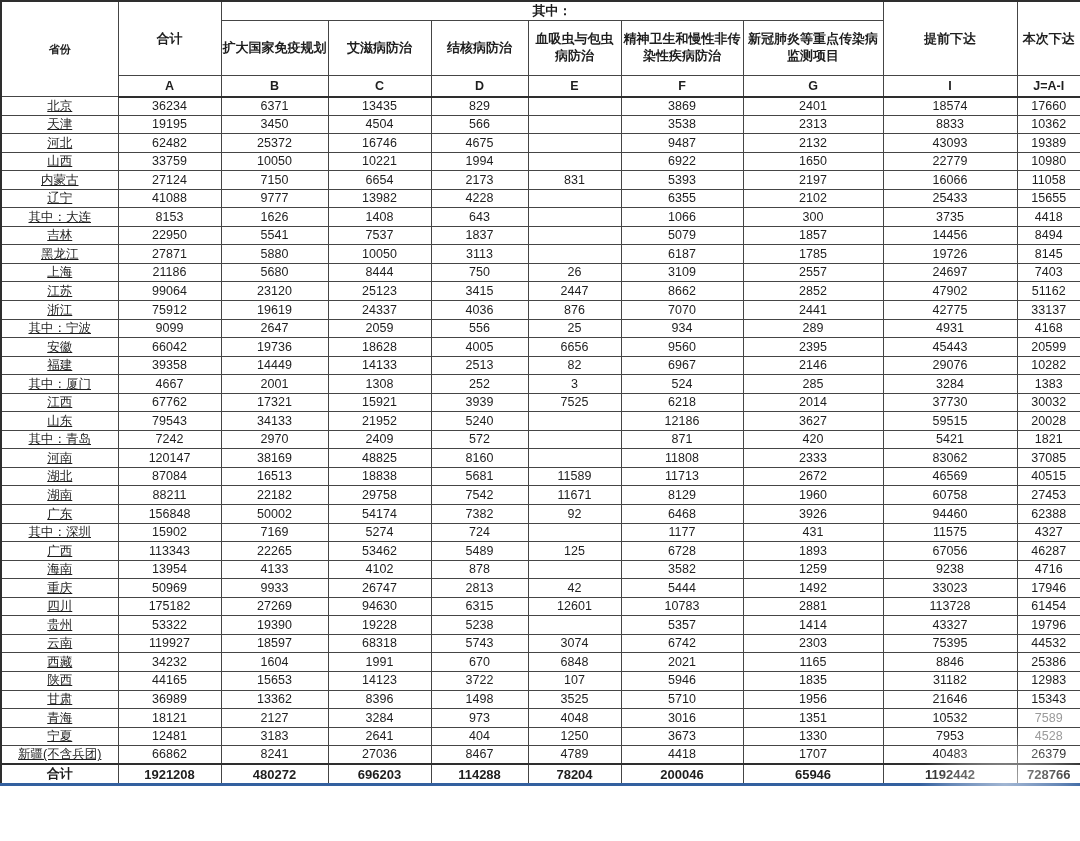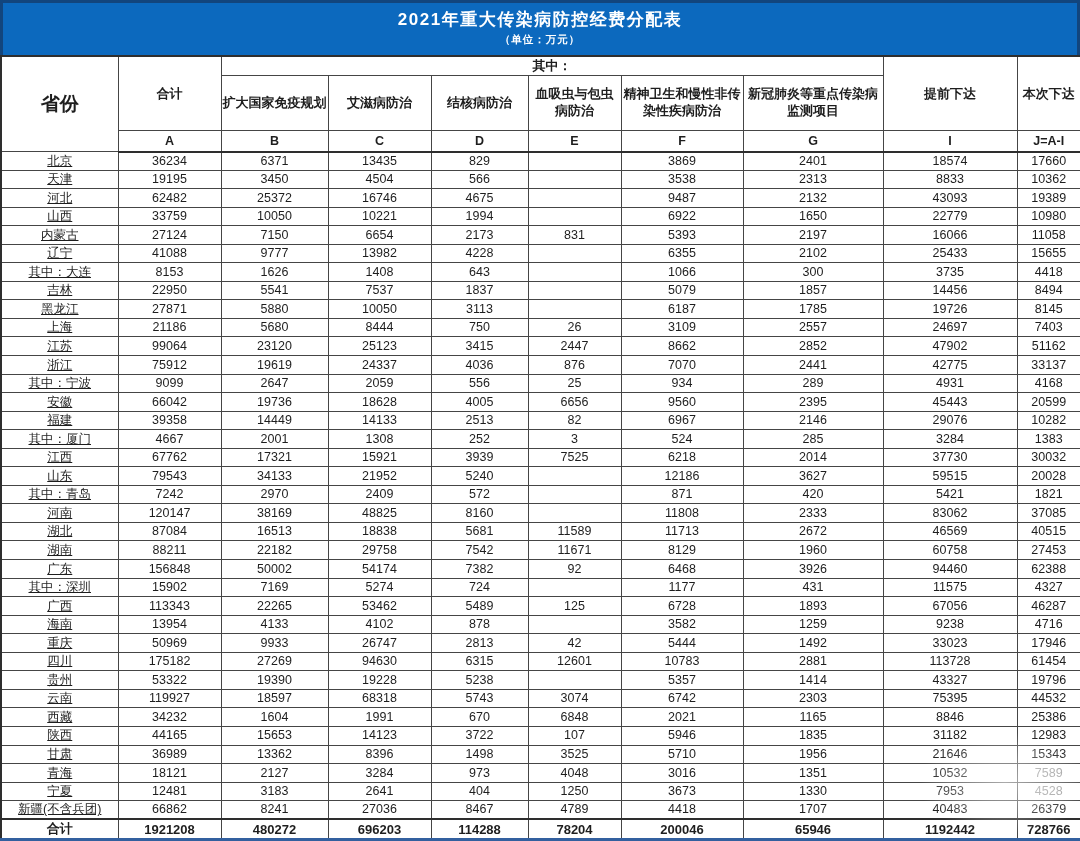--- a/index.html
+++ b/index.html
@@ -74,10 +74,6 @@
 
 <div class="page">
 
-  <div class="title-band">
-    <div class="title-main">2021年重大传染病防控经费分配表</div>
-    <div class="title-unit">（单位：万元）</div>
-  </div>
 
   <table>
     <colgroup>

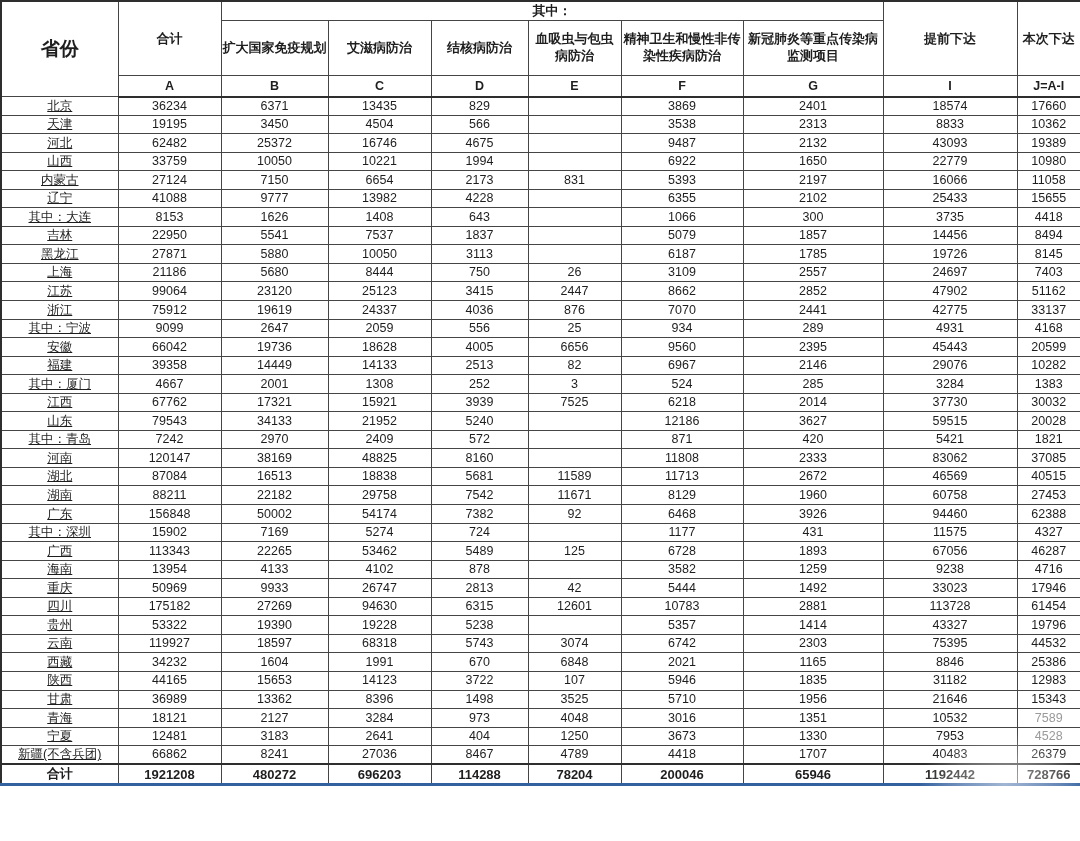--- a/index.html
+++ b/index.html
@@ -50,7 +50,7 @@
   .row-names th { white-space:normal; font-size:13px; line-height:1.3; }
   .row-letters { height:21px; }
   .row-letters th { font-size:12.5px; border-bottom:2px solid #2e2e2e; }
-  th.corner { font-size:19px;text-align:center; }
+  th.corner { font-size:11px;text-align:center; }
 
   tbody tr { height:18.55px; }
   tbody th, tbody td { font-size:12.5px; line-height:1; }

